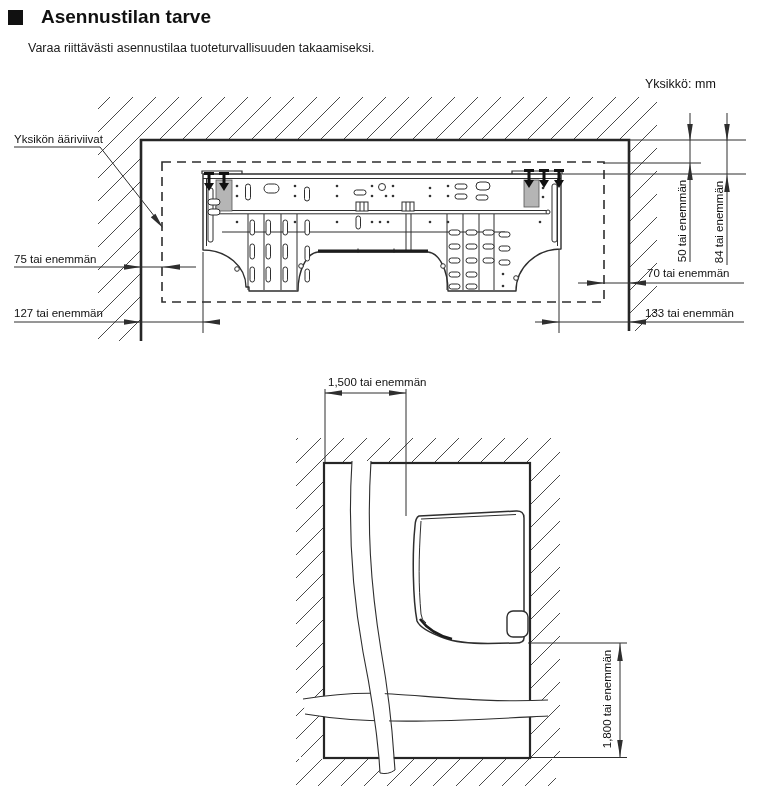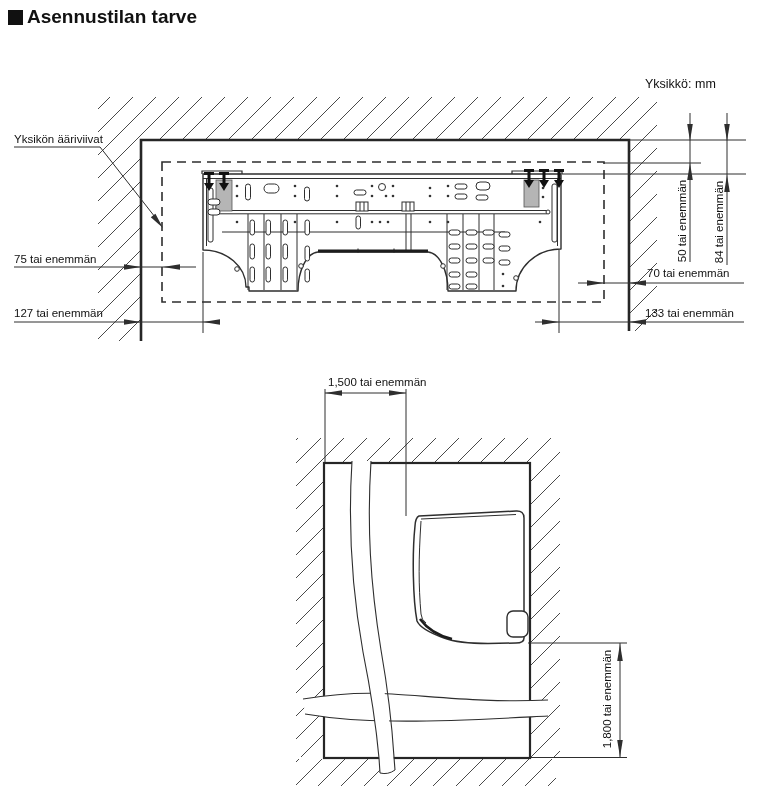--- a/index.html
+++ b/index.html
@@ -5,7 +5,7 @@
   html,body{margin:0;padding:0;background:#fff;}
   .page{position:relative;width:771px;height:800px;background:#ffffff;overflow:hidden;
         font-family:"Liberation Sans", sans-serif;color:#111;}
-  .title-row{position:absolute;left:8px;top:6px;display:flex;align-items:center;gap:4px;}
+  .title-row{position:absolute;left:8px;top:6px;display:flex;align-items:center;gap:18px;}
   .title-square{width:15px;height:15px;background:#111;flex:0 0 auto;}
   .title-text{font-size:19px;font-weight:bold;letter-spacing:0px;color:#111;}
   .subtitle{position:absolute;left:28px;top:41px;font-size:12.5px;color:#1a1a1a;}

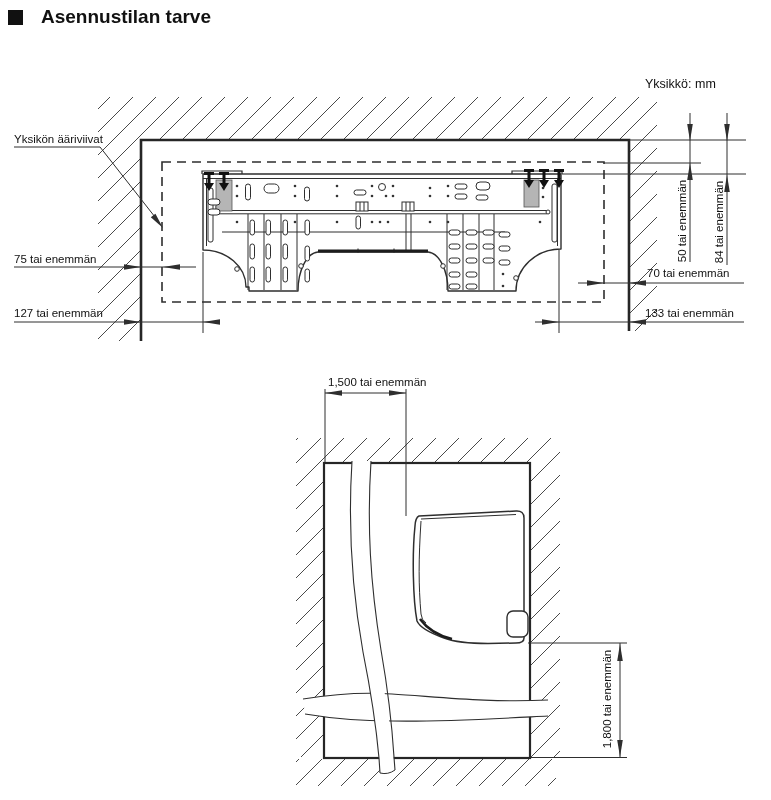--- a/index.html
+++ b/index.html
@@ -23,6 +23,7 @@
     <div class="title-square"></div>
     <div class="title-text">Asennustilan tarve</div>
   </div>
+  <div class="subtitle">Varaa riittävästi asennustilaa tuoteturvallisuuden takaamiseksi.</div>
 
   <svg width="771" height="800" viewBox="0 0 771 800">
     <defs>

